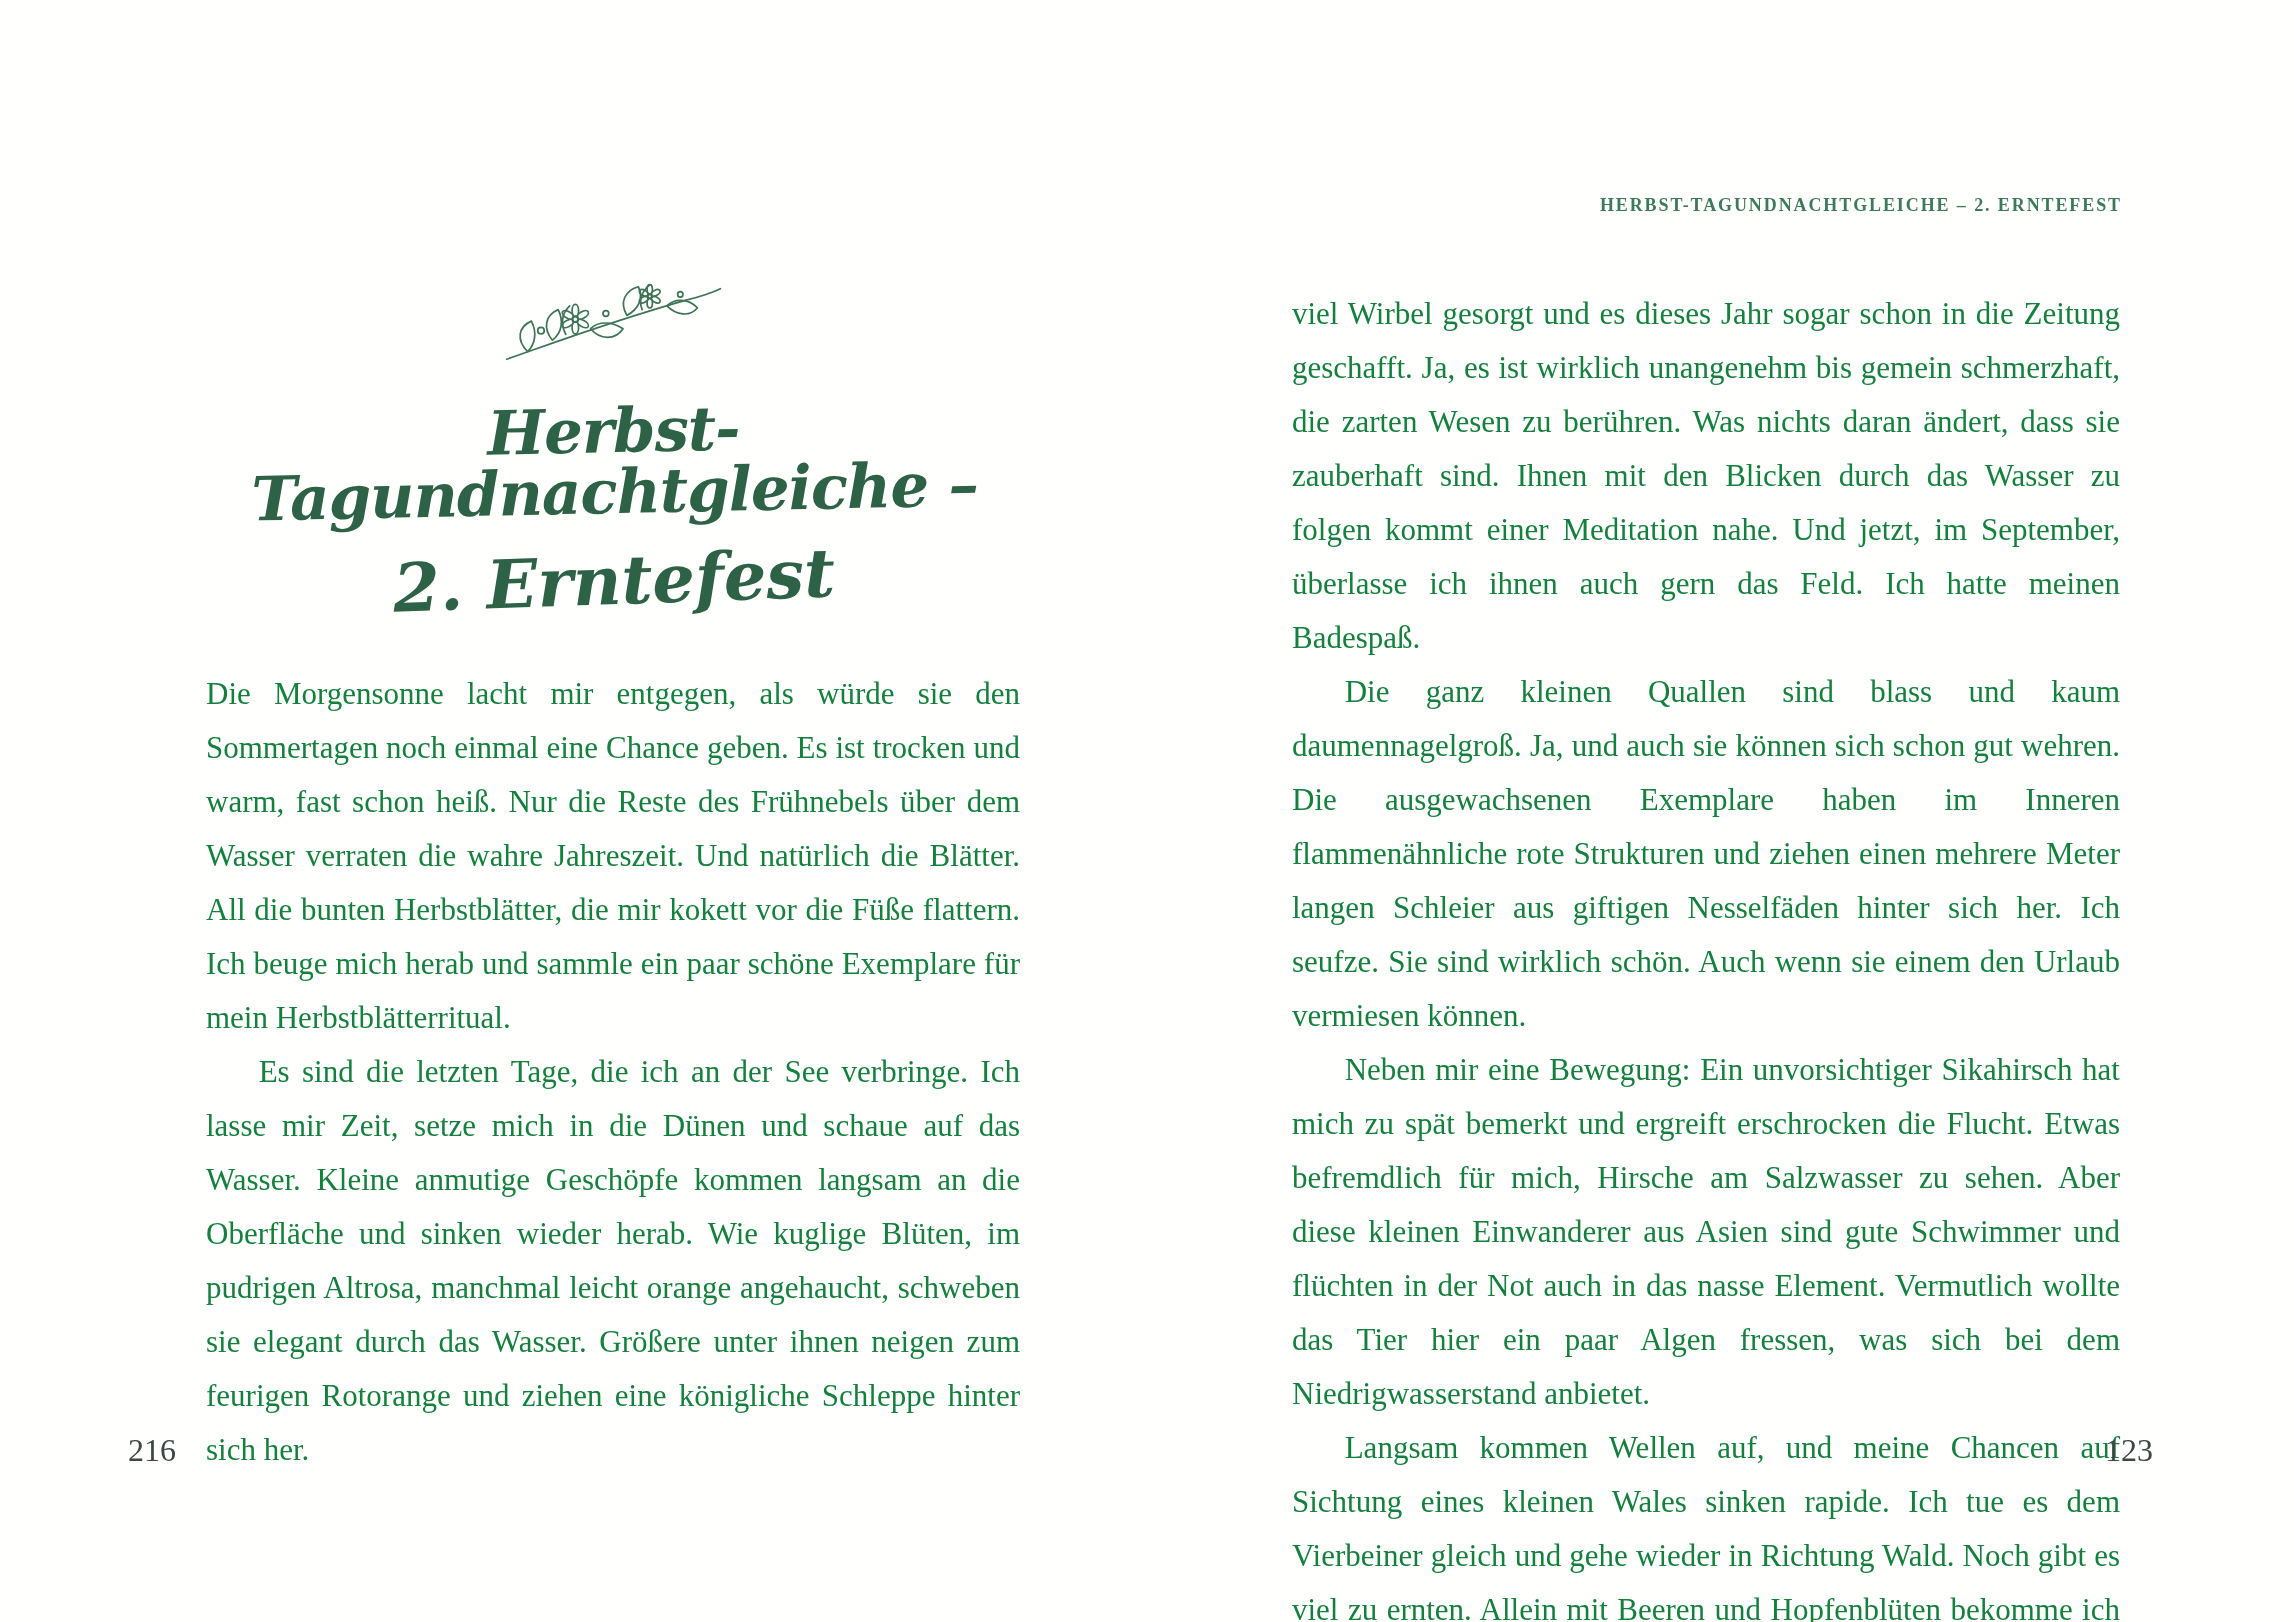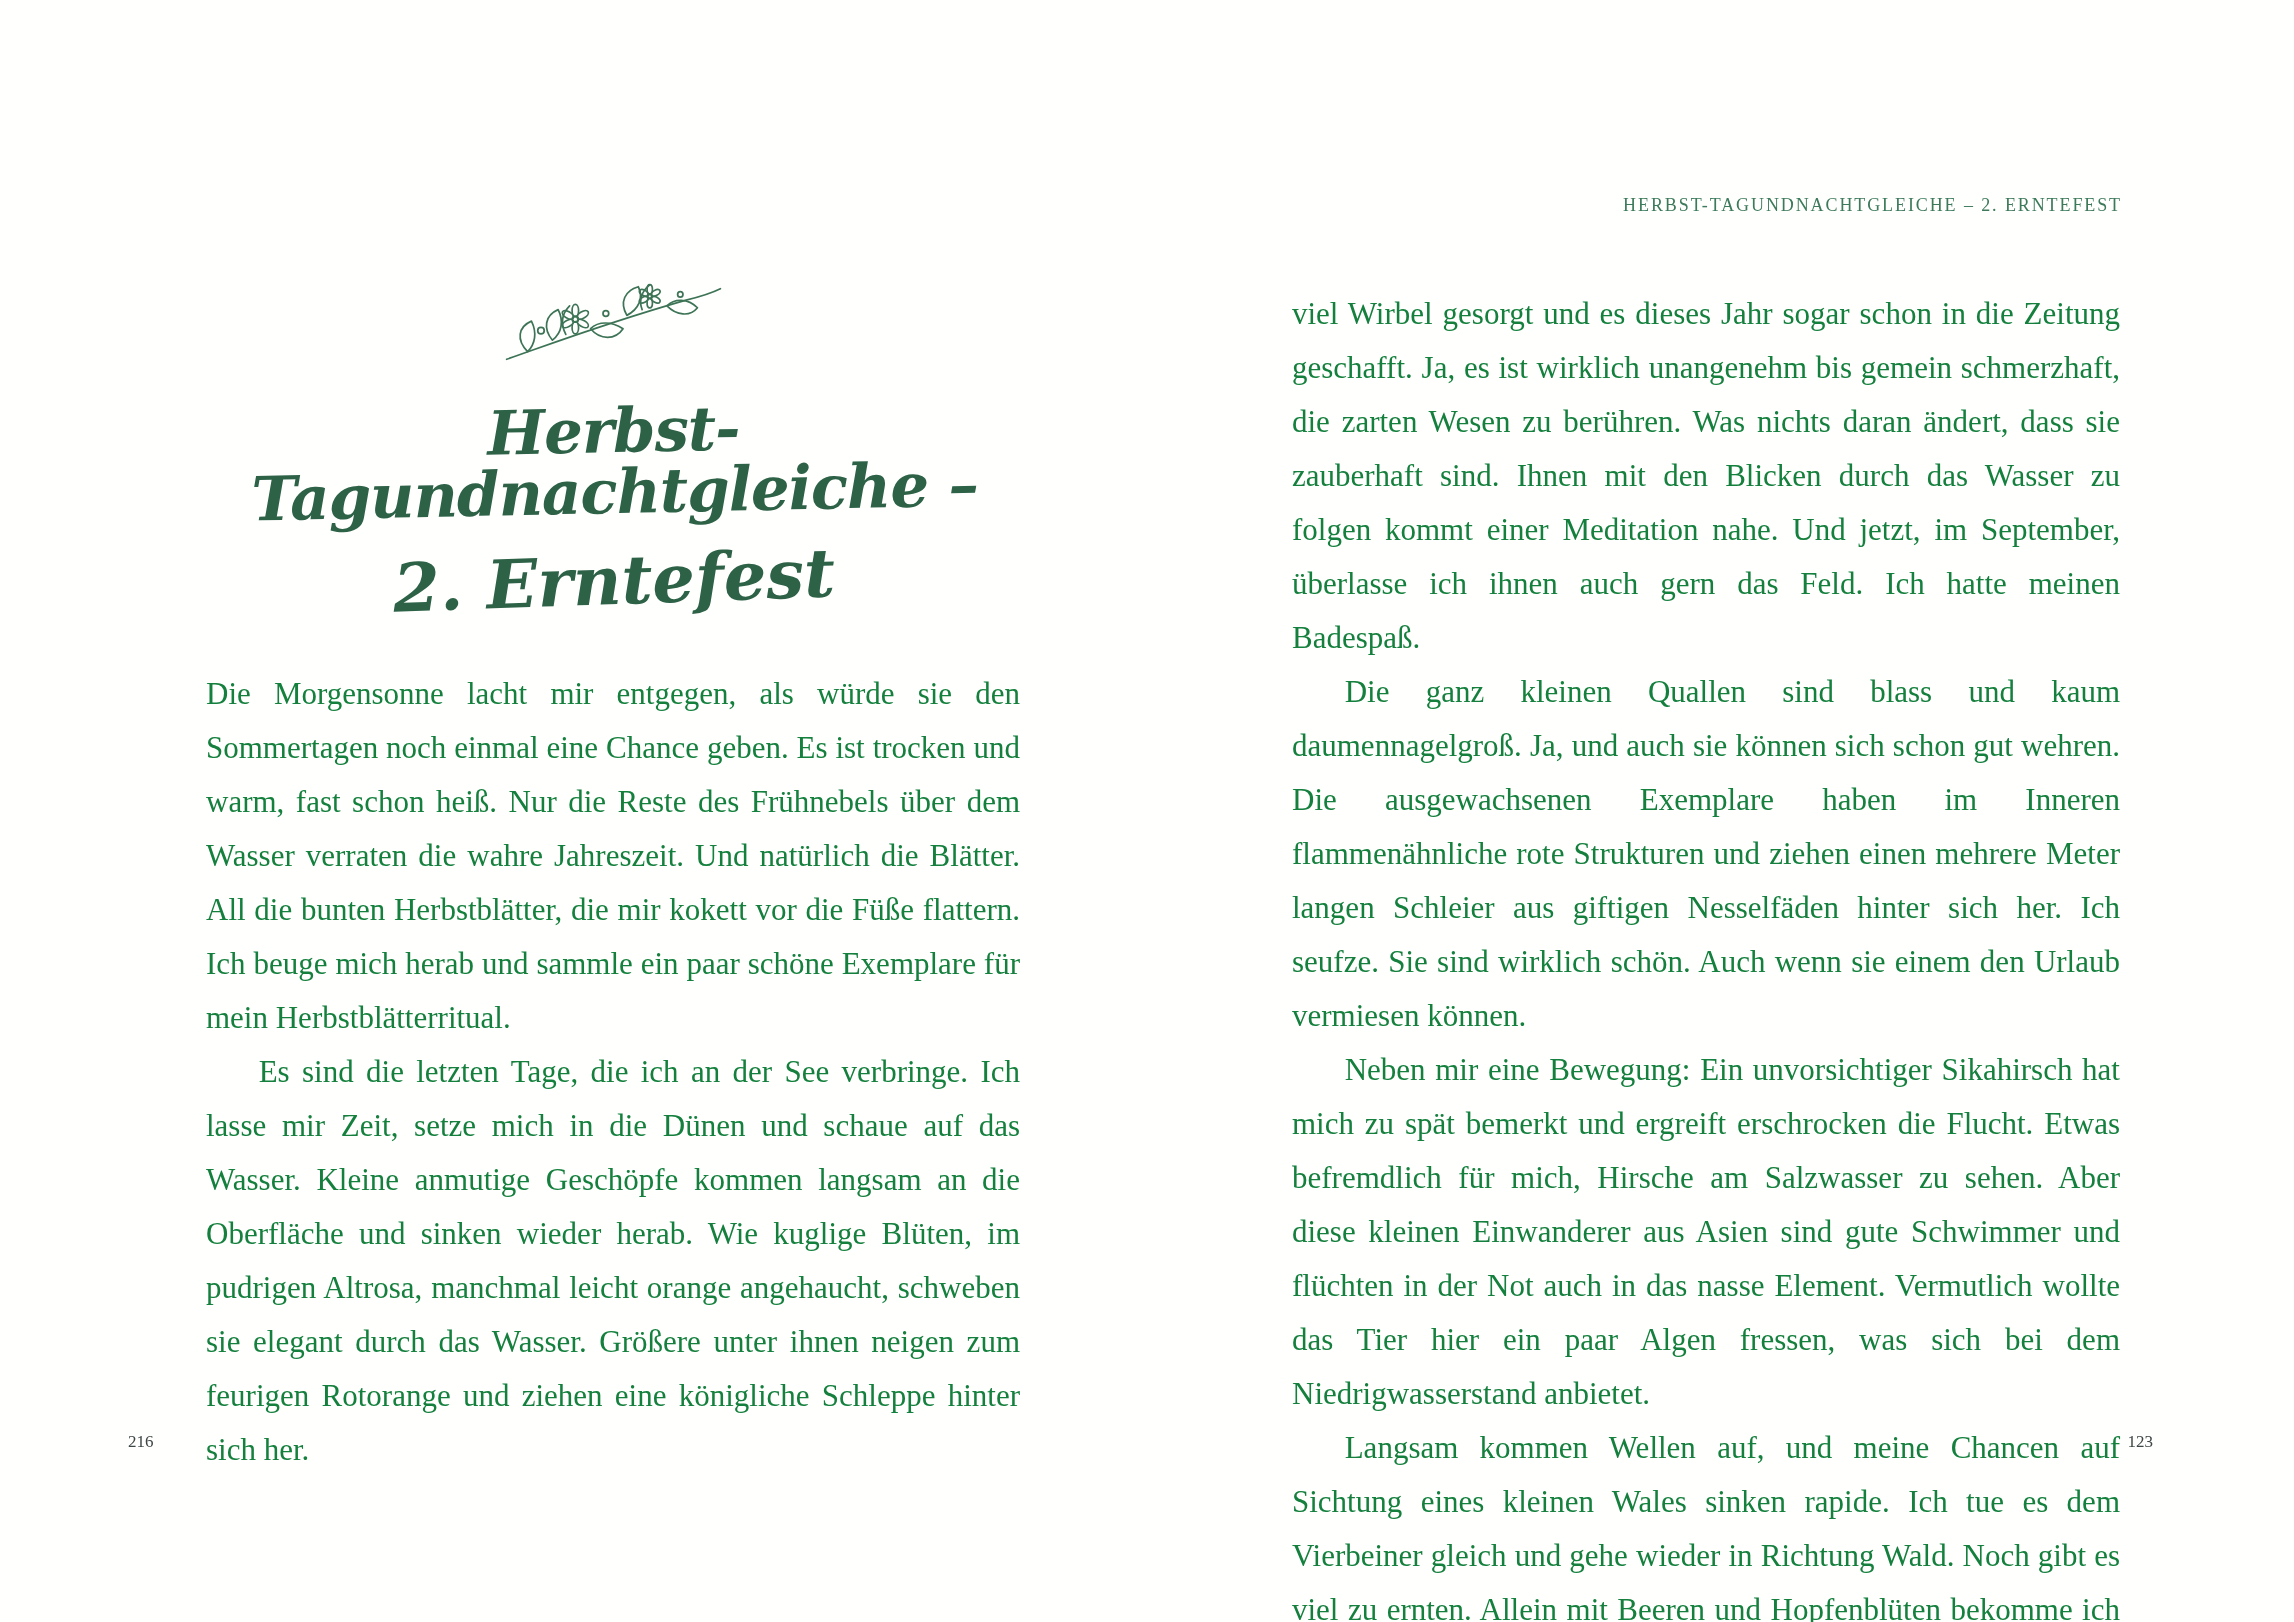--- a/index.html
+++ b/index.html
@@ -23,7 +23,7 @@
     top: 195px;
     right: 172px;
     font-size: 18px;
-    font-weight: normal;
+    font-weight: bold;
     letter-spacing: 1.9px;
     color: #3c7a5a;
     text-transform: uppercase;

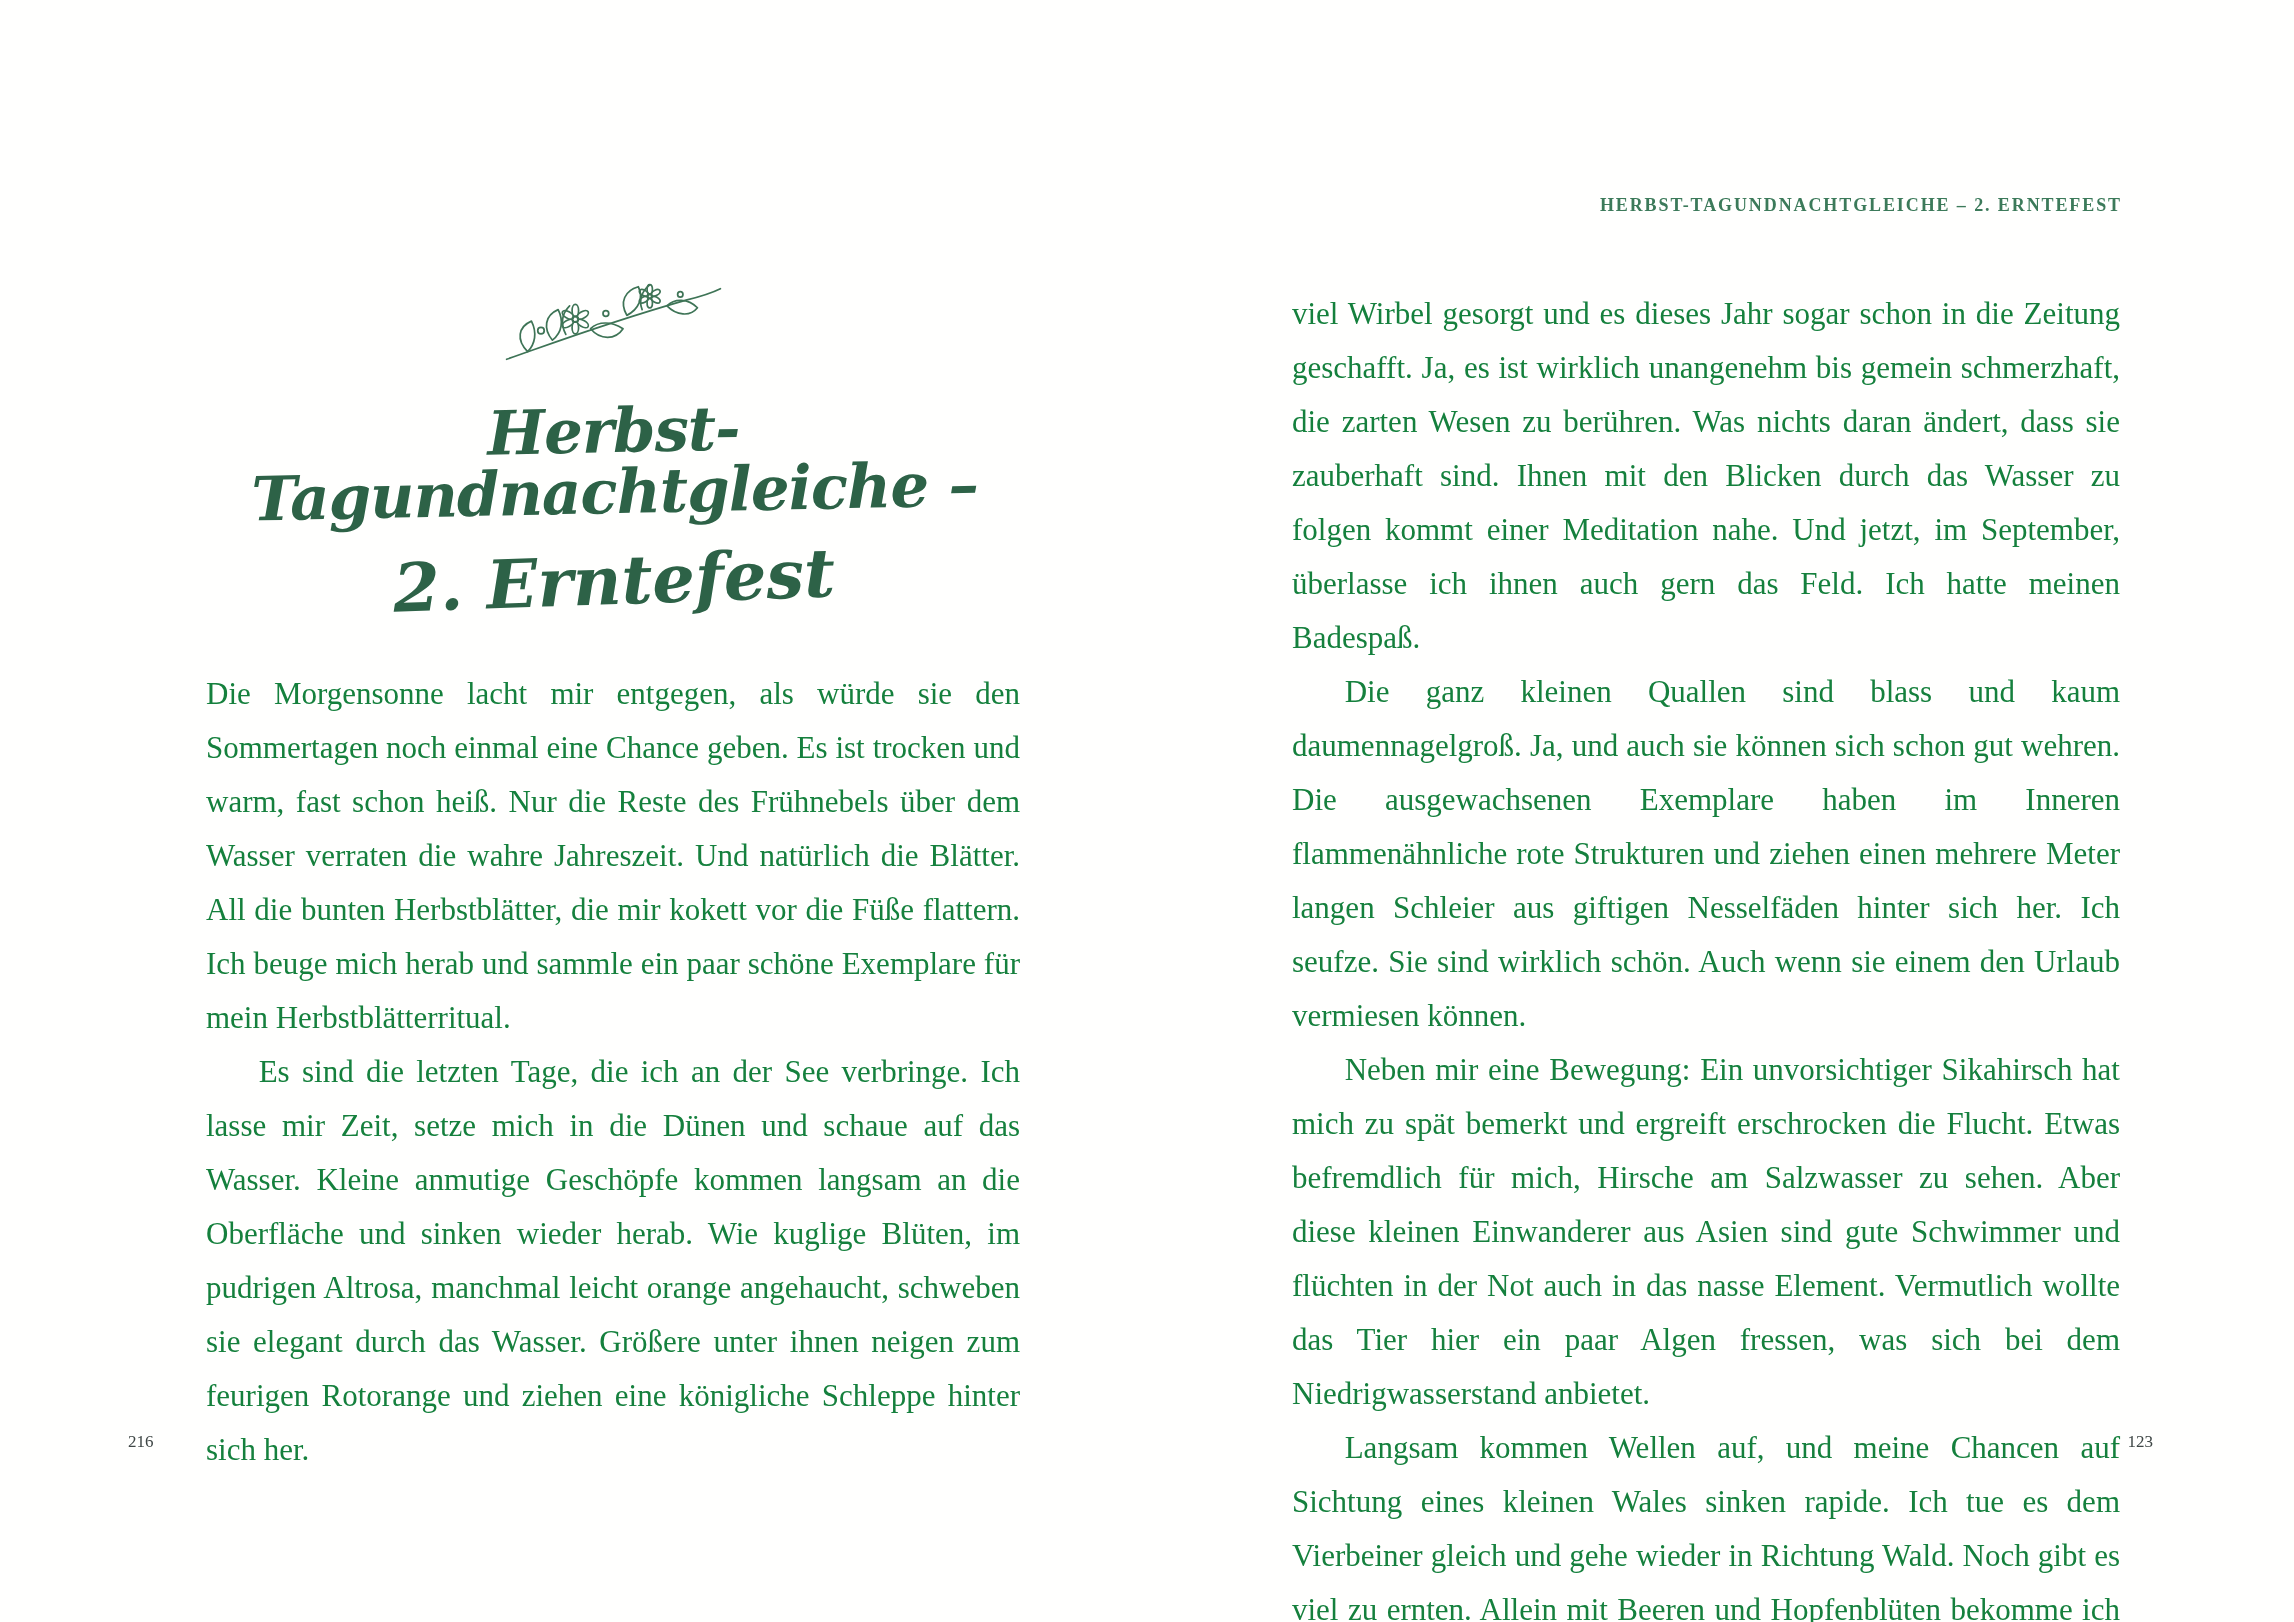--- a/index.html
+++ b/index.html
@@ -84,7 +84,7 @@
 
   .page-number {
     position: absolute;
-    font-size: 17px;
+    font-size: 32px;
     color: #3e4645;
   }
   .page-number-left  { left: 128px;  top: 1432px; }

